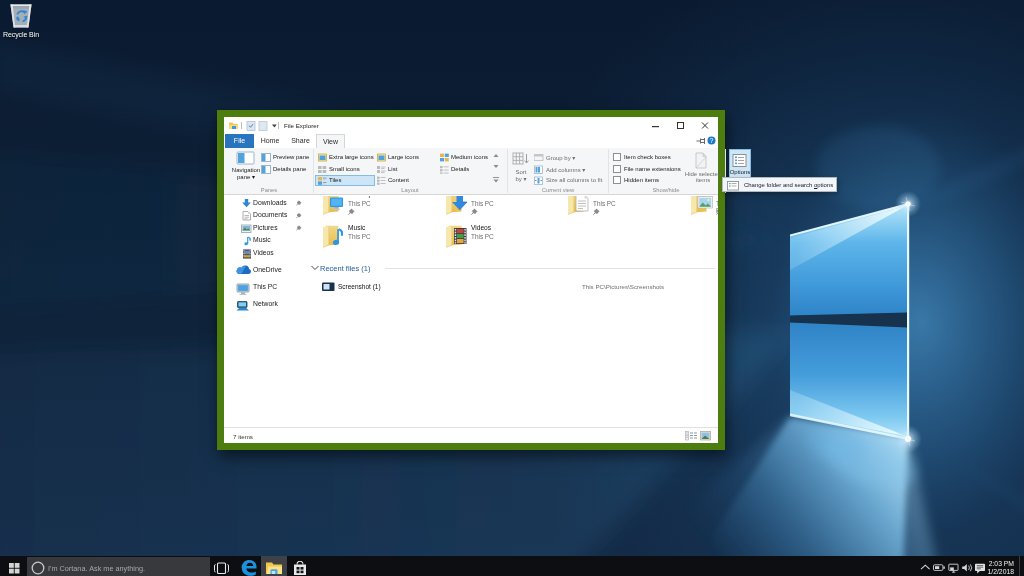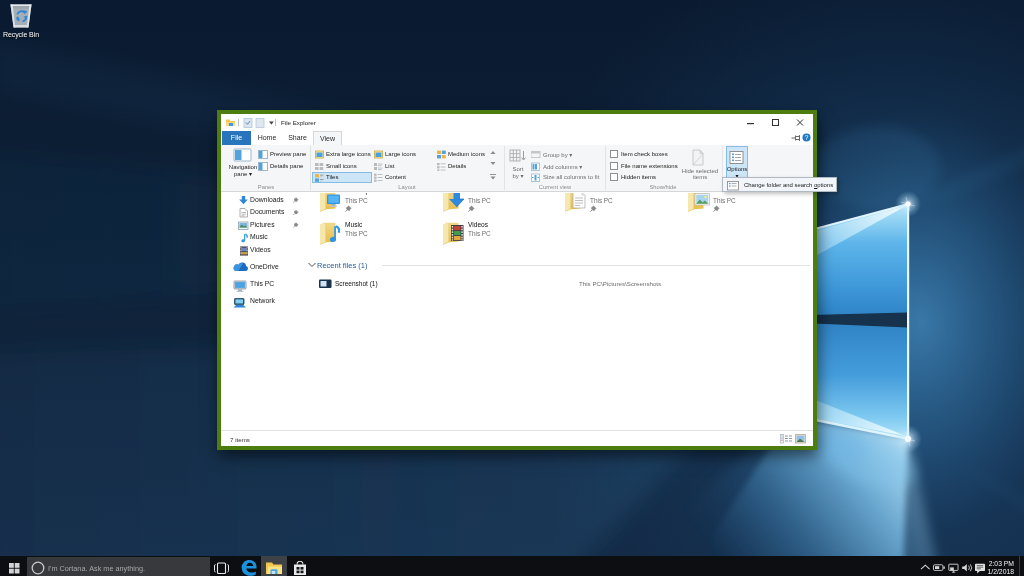--- a/index.html
+++ b/index.html
@@ -9,8 +9,8 @@
 #wall { position:absolute; left:0; top:0; }
 
 #win {
-  position:absolute; left:217px; top:110px; width:600px; height:340px;
-  background:#fff; border:4px solid #4d7c0f;
+  position:absolute; left:217px; top:110px; width:508px; height:340px;
+  background:#fff; border:7px solid #4d7c0f;
   box-shadow: 2px 6px 14px rgba(0,0,0,0.55);
   font-size:7px; color:#1a1a1a;
 }

